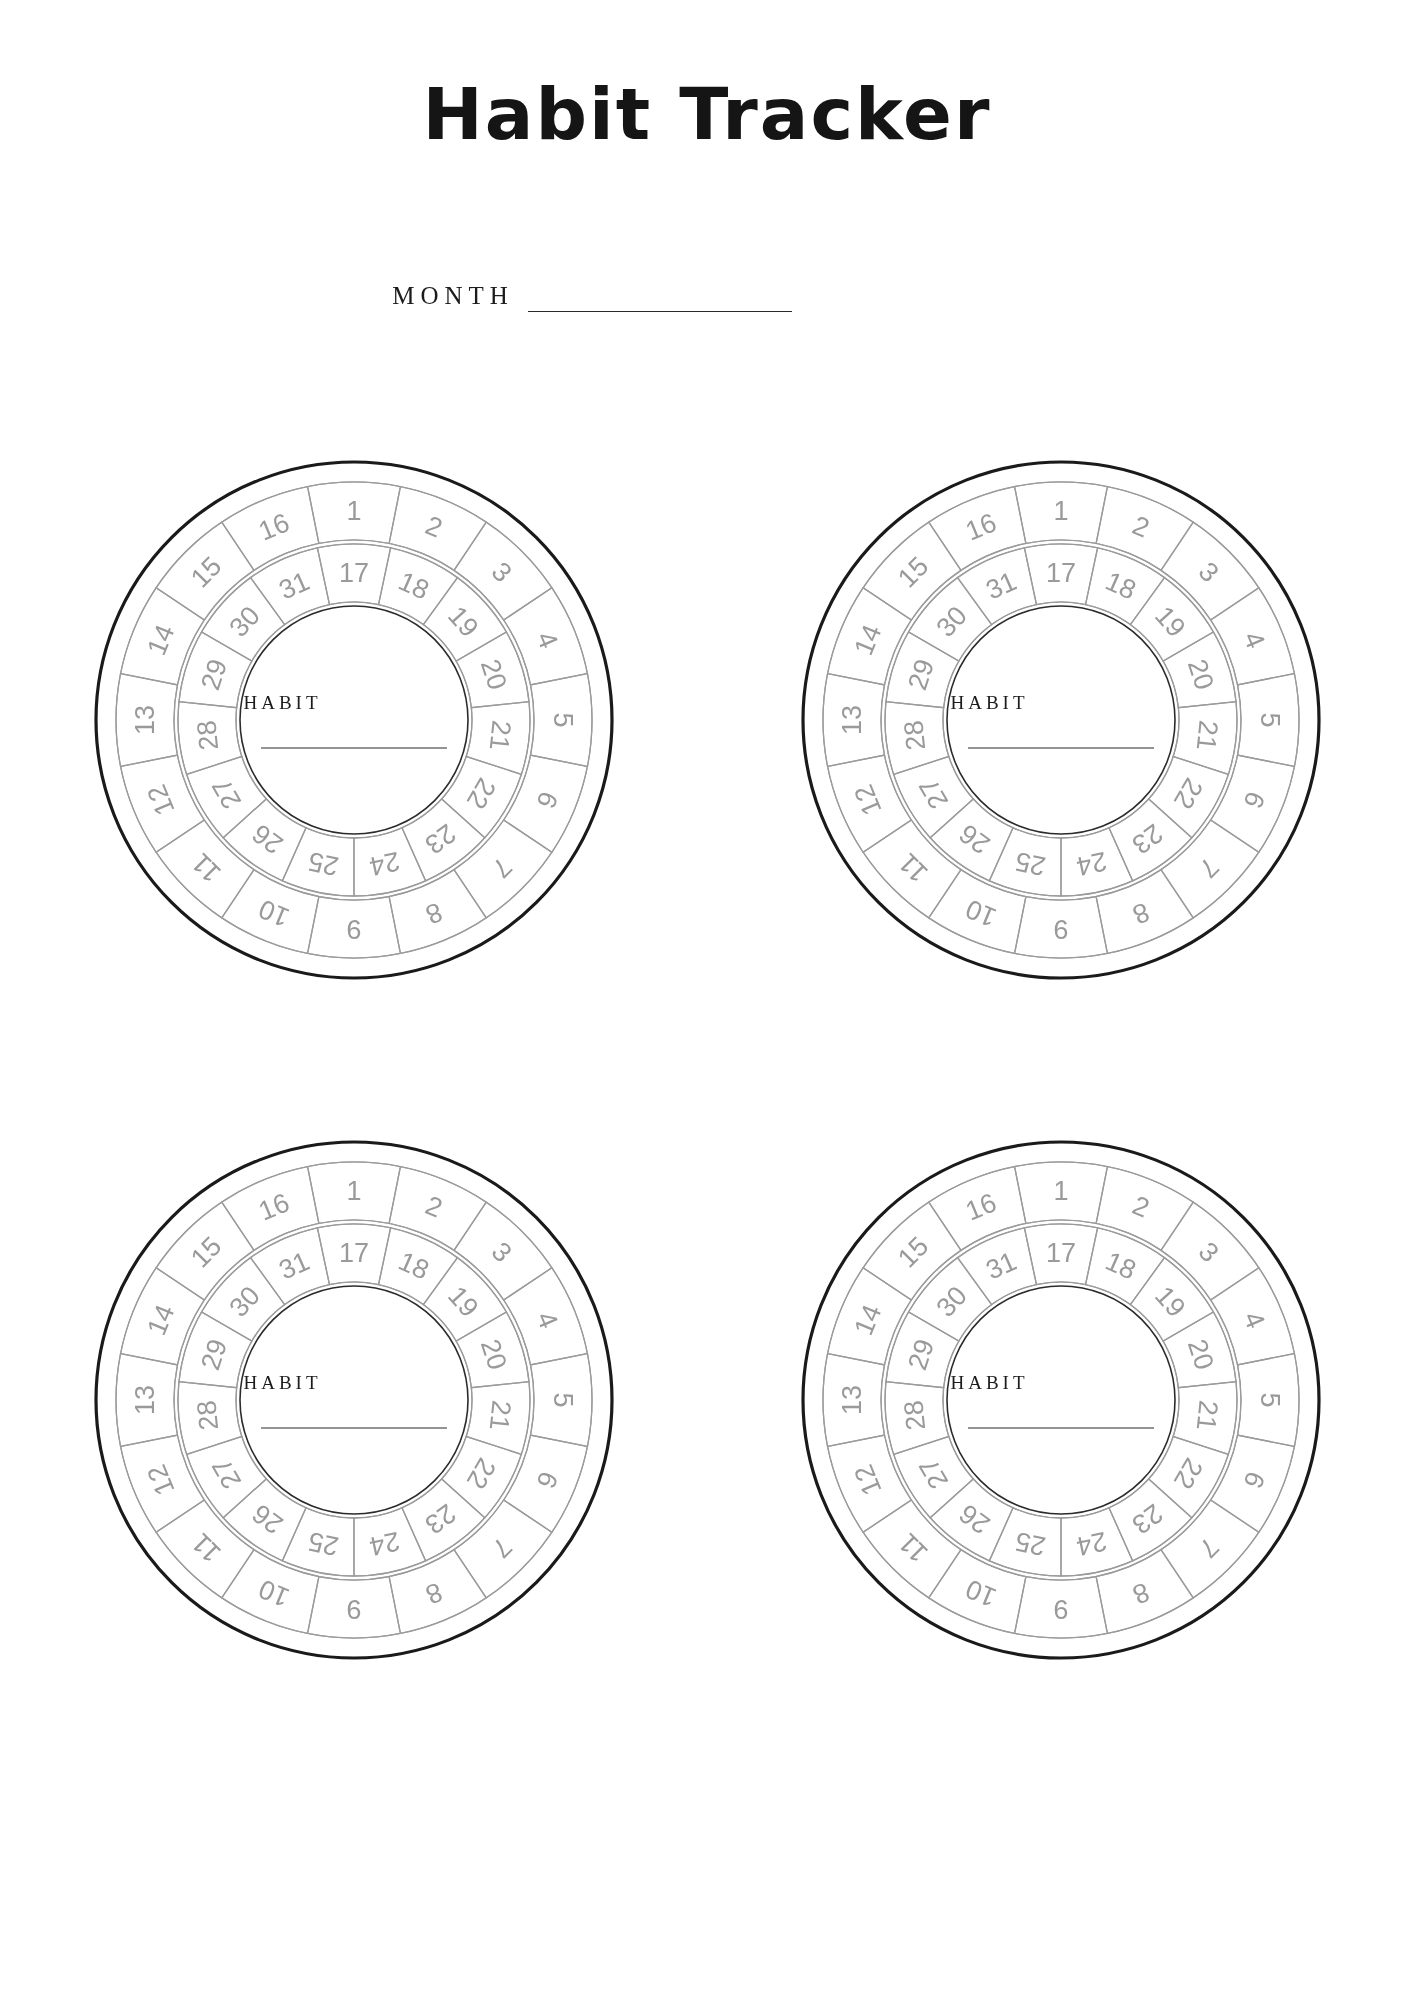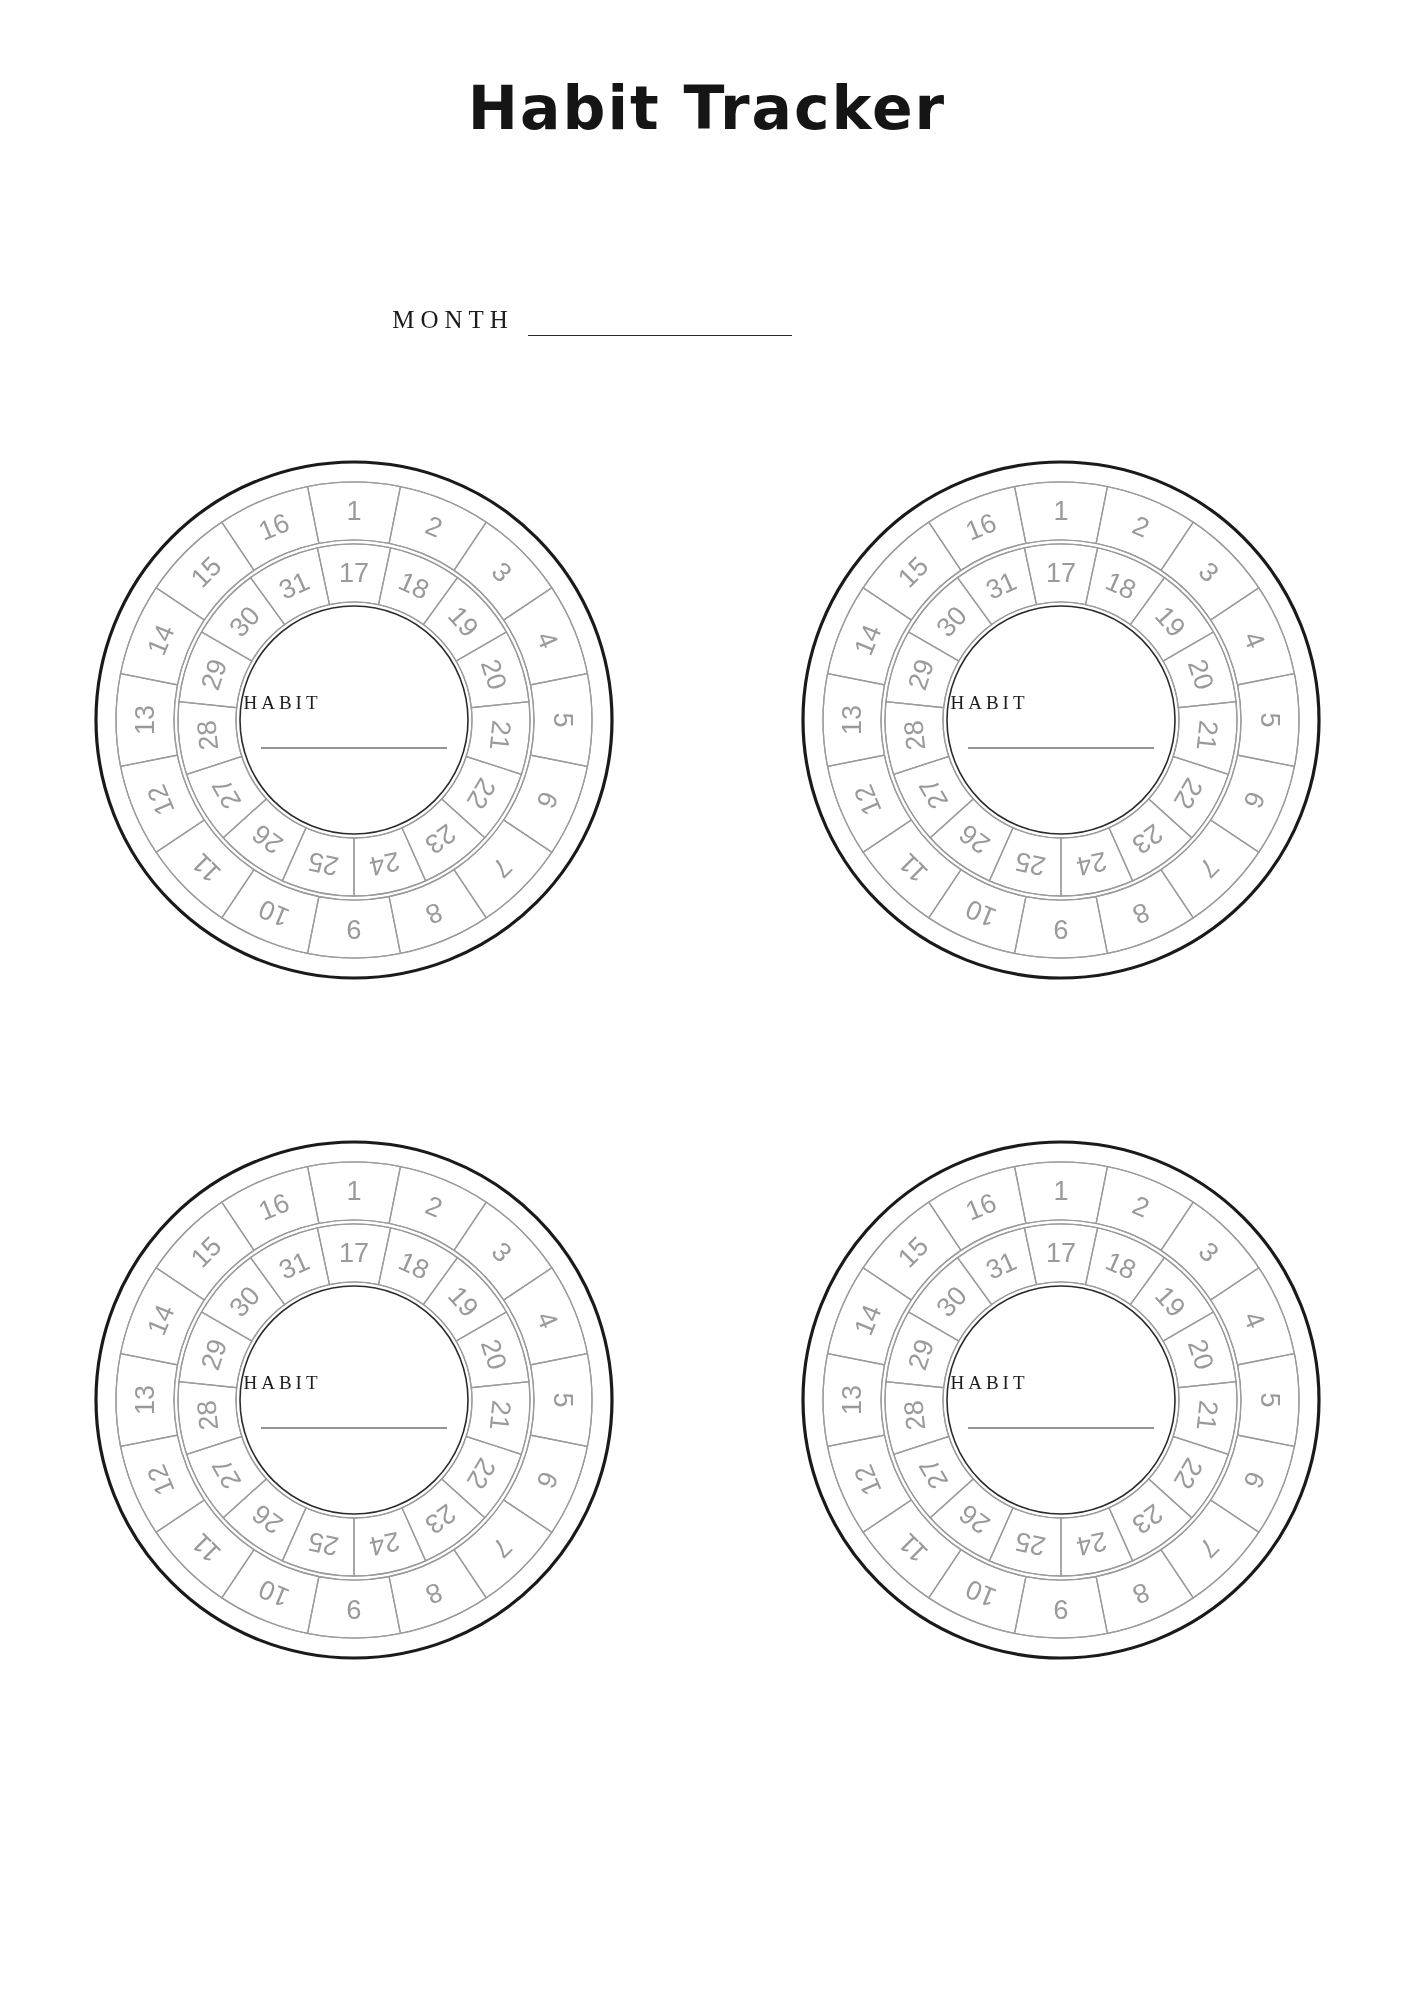--- a/index.html
+++ b/index.html
@@ -28,7 +28,7 @@
     text-align: center;
     font-family: "DejaVu Sans", sans-serif;
     font-weight: bold;
-    font-size: 60px;
+    font-size: 72px;
     letter-spacing: 2px;
     color: #151515;
     line-height: 1;

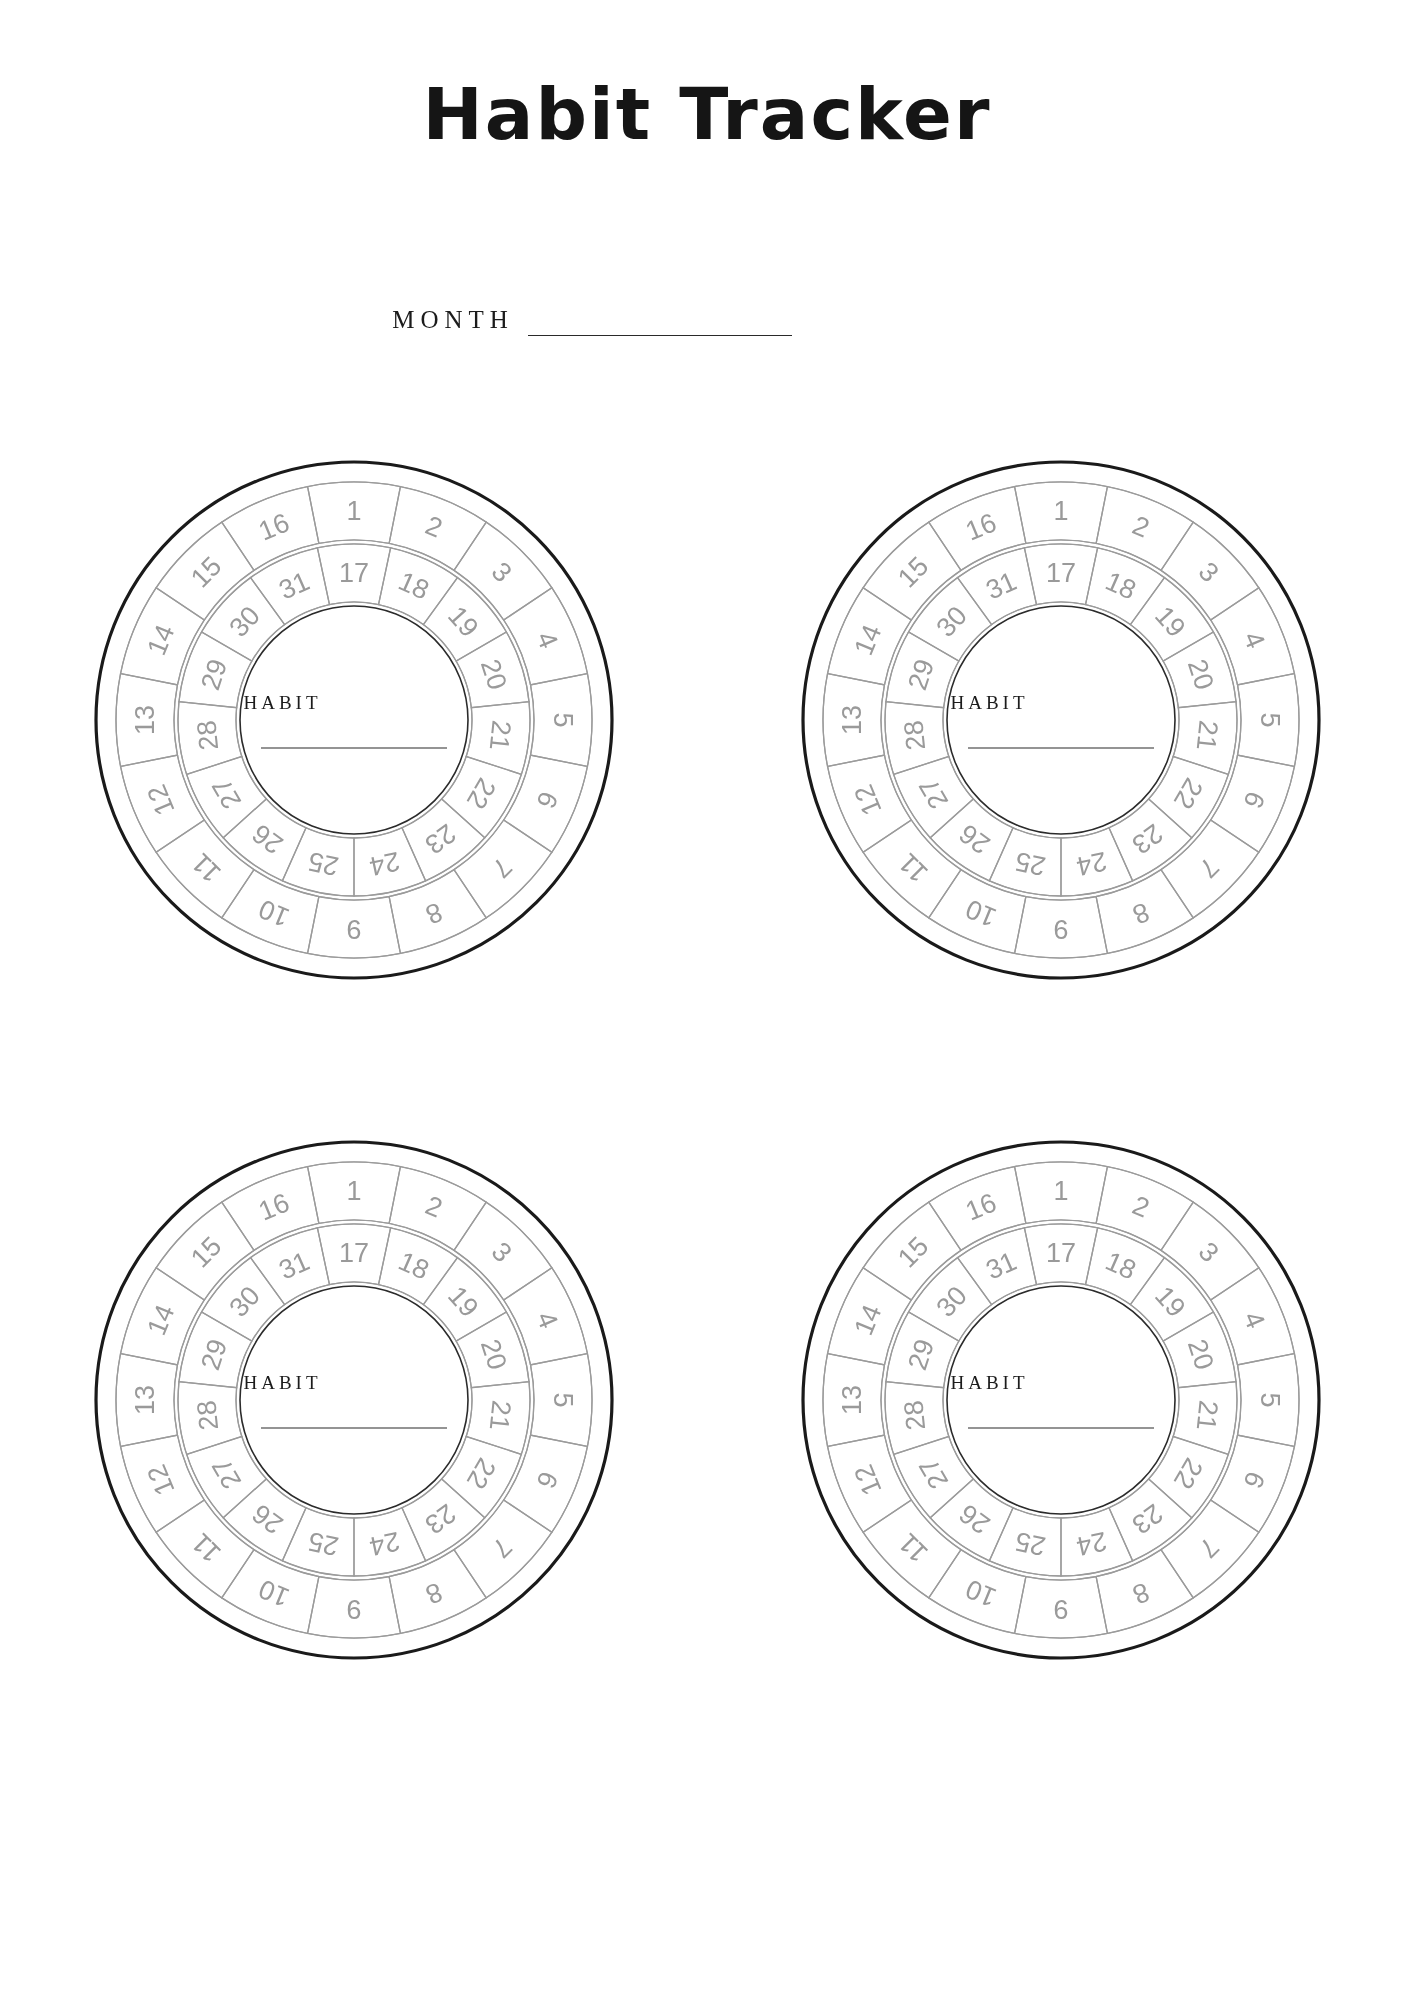--- a/index.html
+++ b/index.html
@@ -42,7 +42,6 @@
     justify-content: center;
     align-items: flex-end;
     gap: 14px;
-    margin-top: 24px;
   }
   .month-label {
     font-family: "Liberation Serif", serif;

